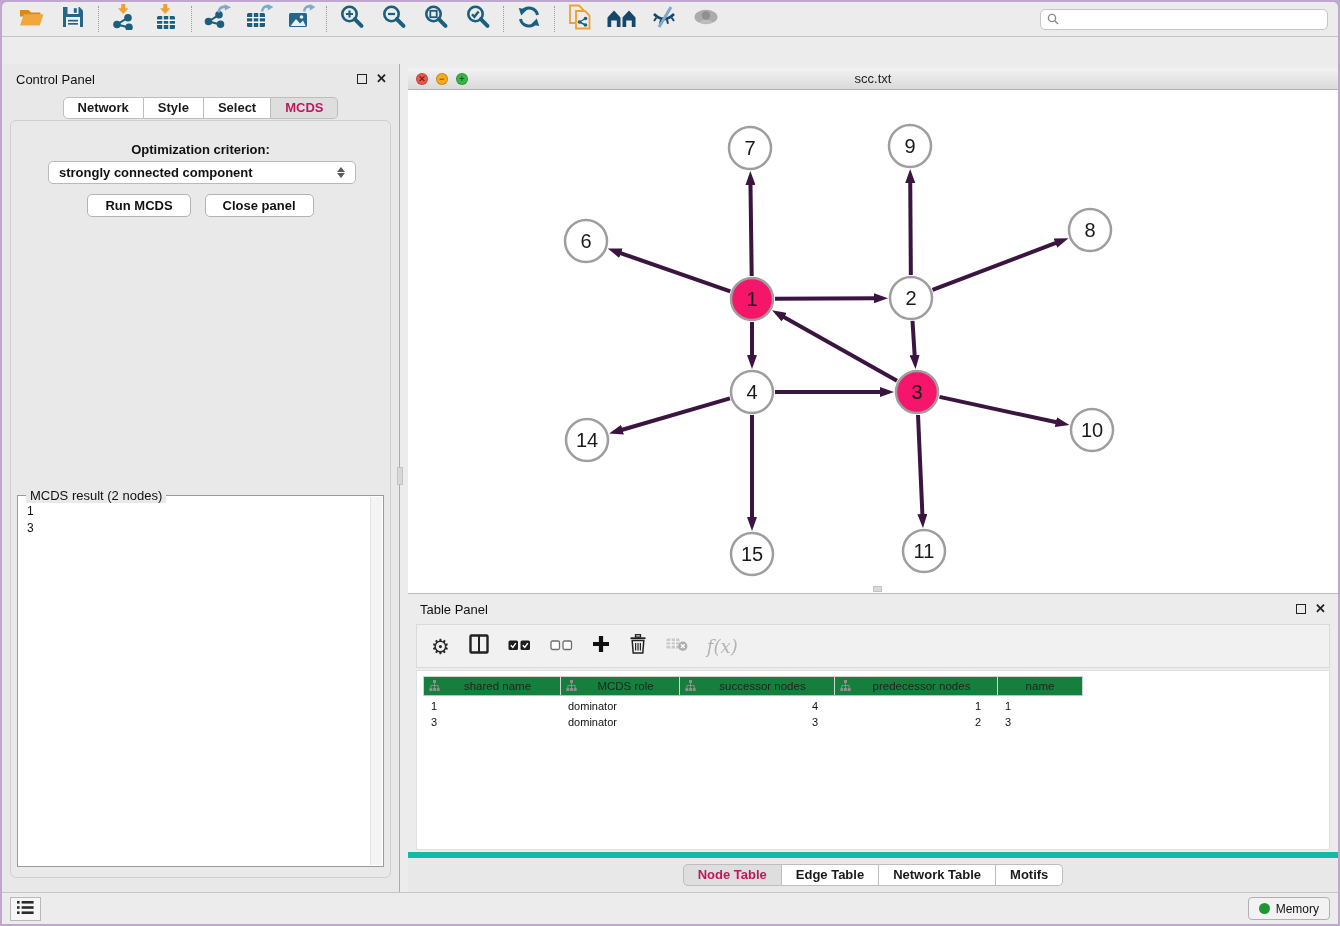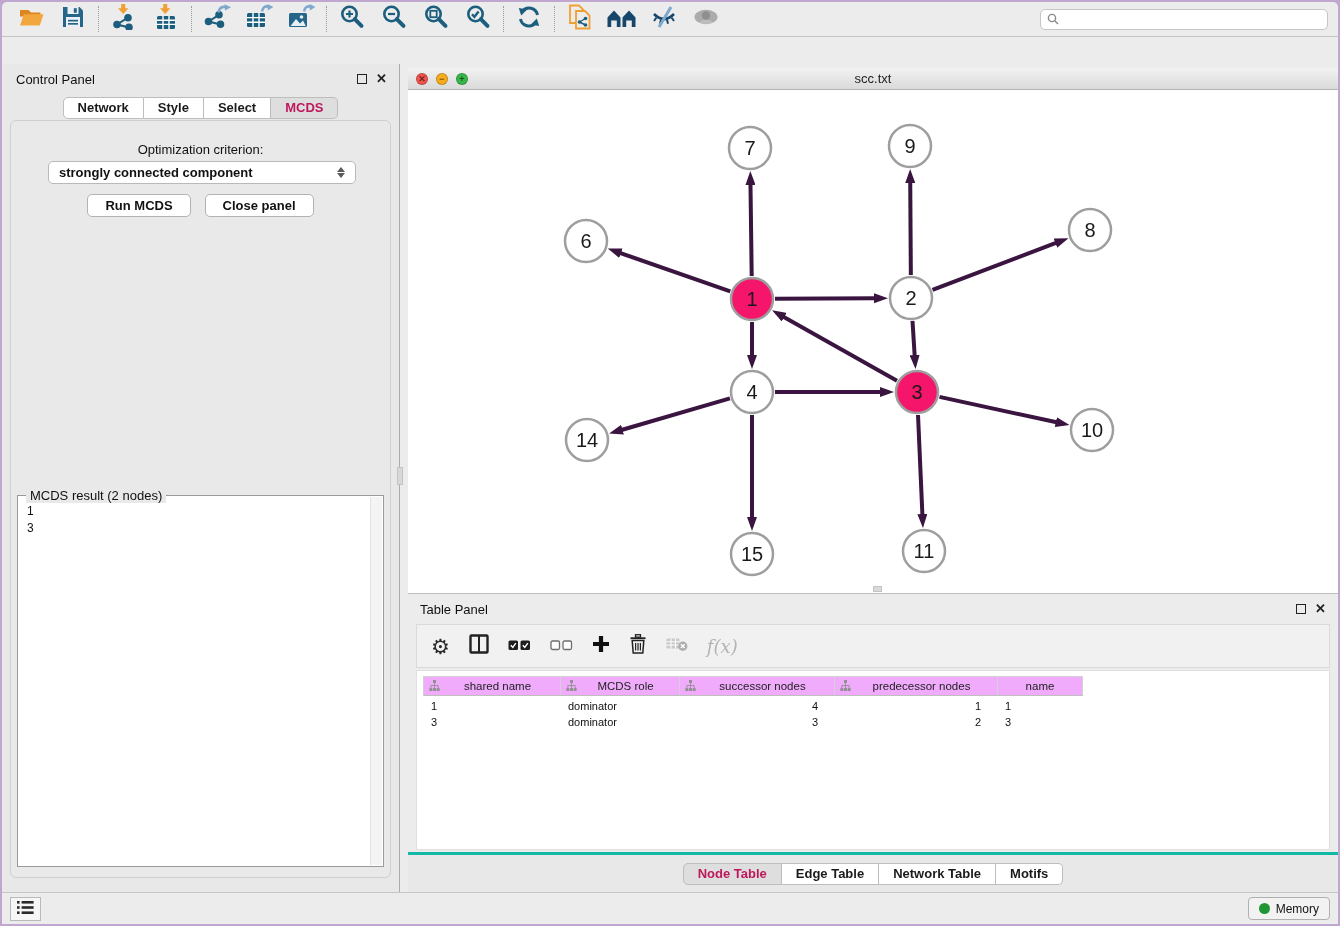--- a/index.html
+++ b/index.html
@@ -39,7 +39,7 @@
   .cp-tabs-wrap { position:absolute; top:33px; left:0; right:0; display:flex; justify-content:center; }
 
   .cp-body { position:absolute; left:8px; right:8px; top:56px; bottom:14px; background:#e9e9e9; border:1px solid #cfcfcf; border-radius:6px; }
-  .opt-label { margin-top:21px; text-align:center; font-size:13px; font-weight:400; color:#111; }
+  .opt-label { margin-top:21px; text-align:center; font-size:13px; font-weight:700; color:#111; }
   .dropdown { position:absolute; left:37px; top:40px; width:308px; height:23px; background:#fff; border:1px solid #b9b9b9; border-radius:5px; font-size:13px; font-weight:600; color:#111; display:flex; align-items:center; padding:6px 10px; }
   .dd-stepper { margin-left:auto; display:flex; flex-direction:column; gap:1px; align-items:center; }
   .dd-stepper i { width:0; height:0; border-left:4px solid transparent; border-right:4px solid transparent; }

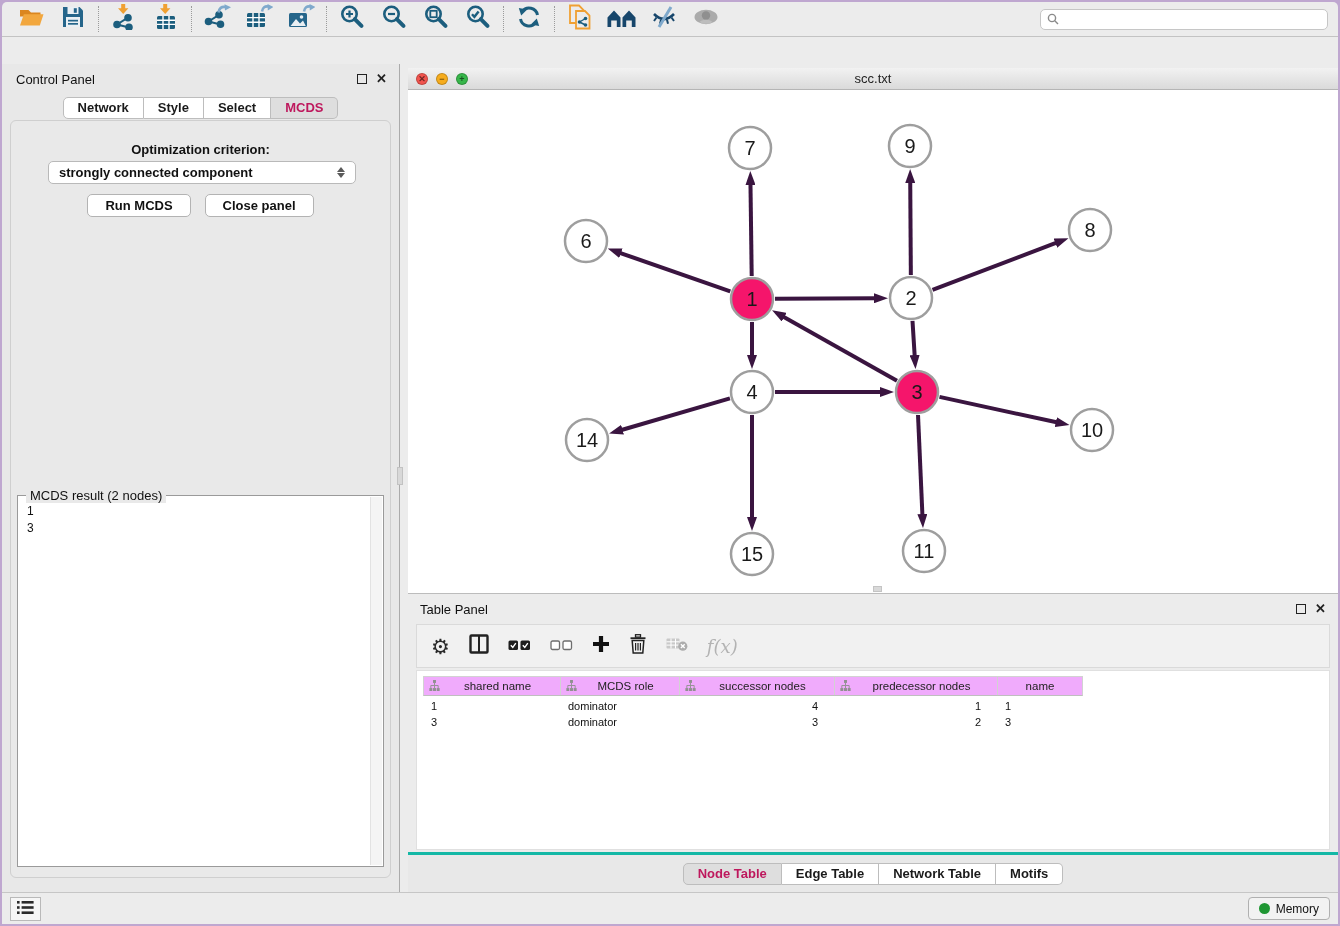--- a/index.html
+++ b/index.html
@@ -73,7 +73,7 @@
   .fx { font-family:"DejaVu Serif",serif; font-style:italic; font-size:18px; color:#b3b3b3; }
   .gear-glyph { font-size:21px; color:#2b2b2b; line-height:1; }
   .tbl-body { position:absolute; top:74px; left:8px; right:8px; bottom:42px; background:#fff; border:1px solid #e0e0e0; }
-  .tbl-header { position:absolute; top:5px; left:6px; height:20px; display:flex; background:#f0abfc; border:1px solid #d2d2d2; border-bottom:1px solid #bfbfbf; }
+  .tbl-header { position:absolute; top:5px; left:6px; height:20px; display:flex; background:#15803d; border:1px solid #d2d2d2; border-bottom:1px solid #bfbfbf; }
   .th-cell { display:flex; align-items:center; font-size:11.5px; color:#222; border-right:1px solid #d2d2d2; padding:0 5px; }
   .th-cell:last-child { border-right:none; }
   .th-cell .th-lab { flex:1; text-align:center; }

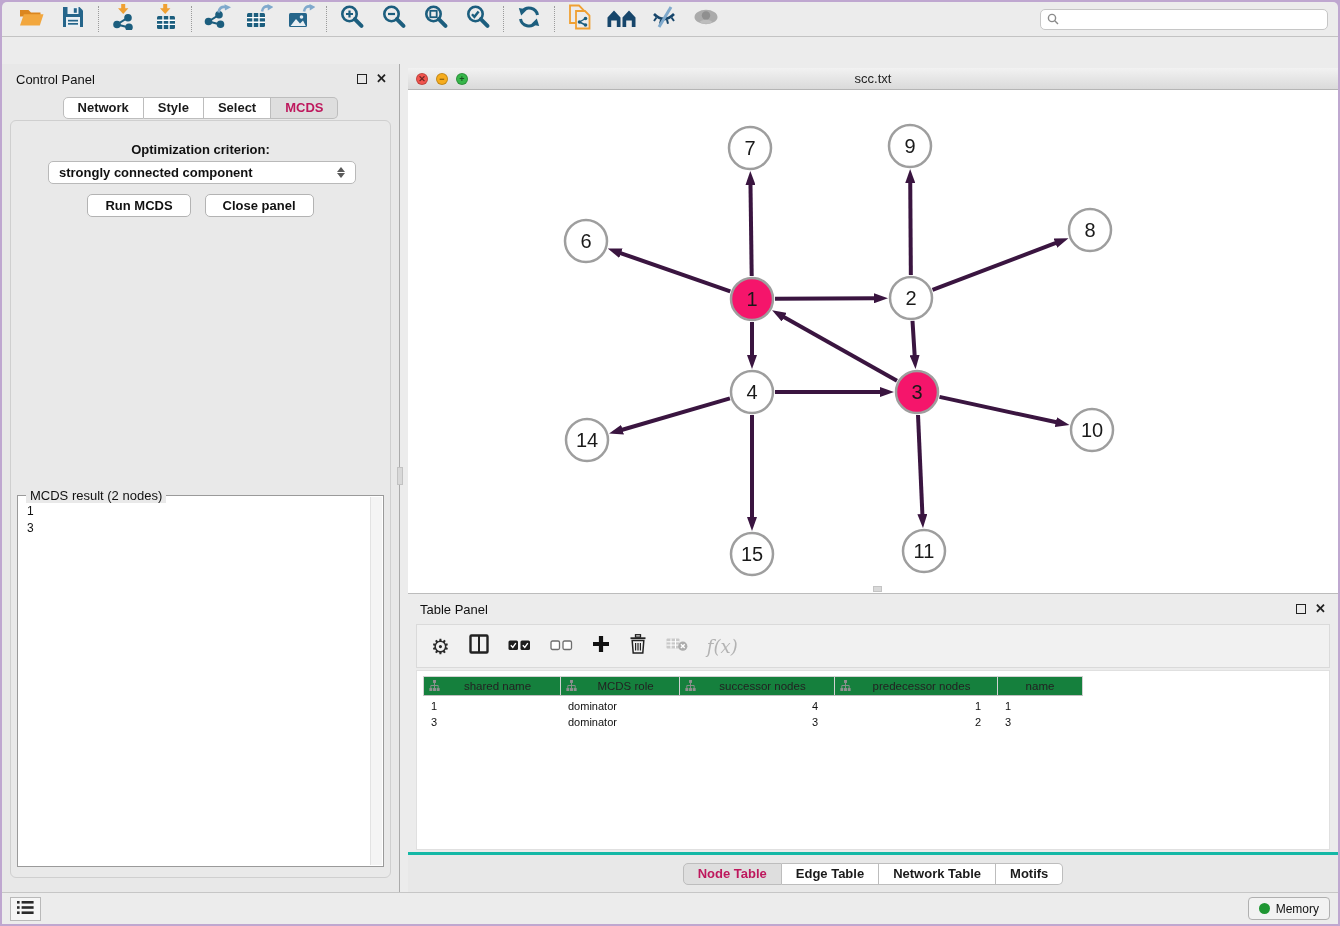--- a/index.html
+++ b/index.html
@@ -80,7 +80,7 @@
   .tbl-rows { position:absolute; top:27px; left:6px; }
   .tbl-row { display:flex; height:16px; align-items:center; }
   .td-cell { font-size:11px; color:#111; padding:0 8px; }
-  .tp-footer { position:absolute; left:0; right:0; bottom:0; height:40px; background:#e8e8e8; border-top:3px solid #14b8a6; display:flex; align-items:center; justify-content:center; }
+  .tp-footer { position:absolute; left:0; right:0; bottom:0; height:40px; background:#e8e8e8; border-top:6px solid #14b8a6; display:flex; align-items:center; justify-content:center; }
   .tp-footer .seg { font-weight:700; }
 
   

